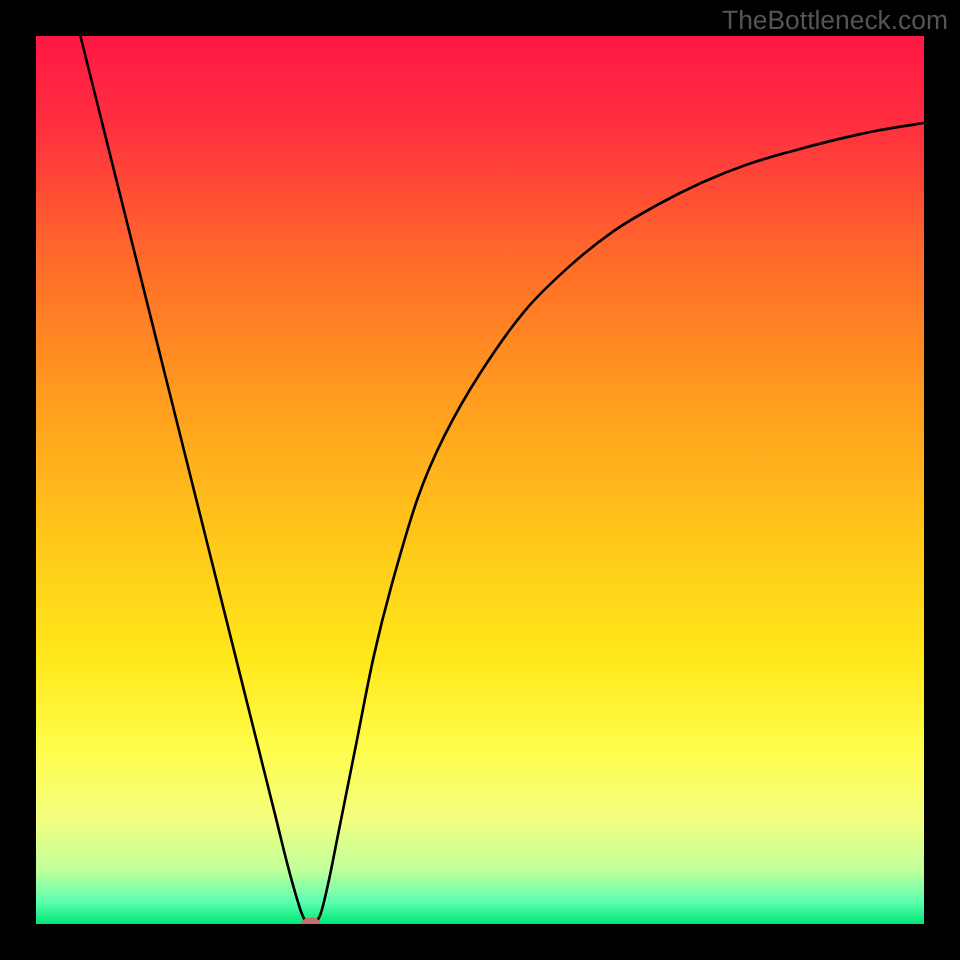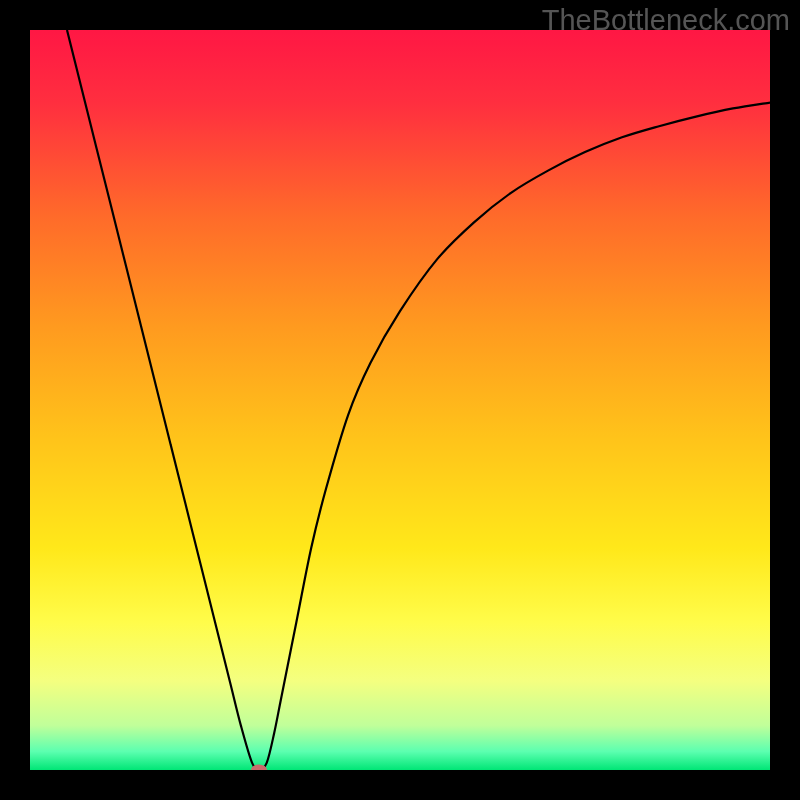--- a/index.html
+++ b/index.html
@@ -15,7 +15,7 @@
     top: 4px;
     right: 10px;
     color: #555;
-    font-size: 29px;
+    font-size: 22px;
     font-weight: 500;
     z-index: 10;
   }

